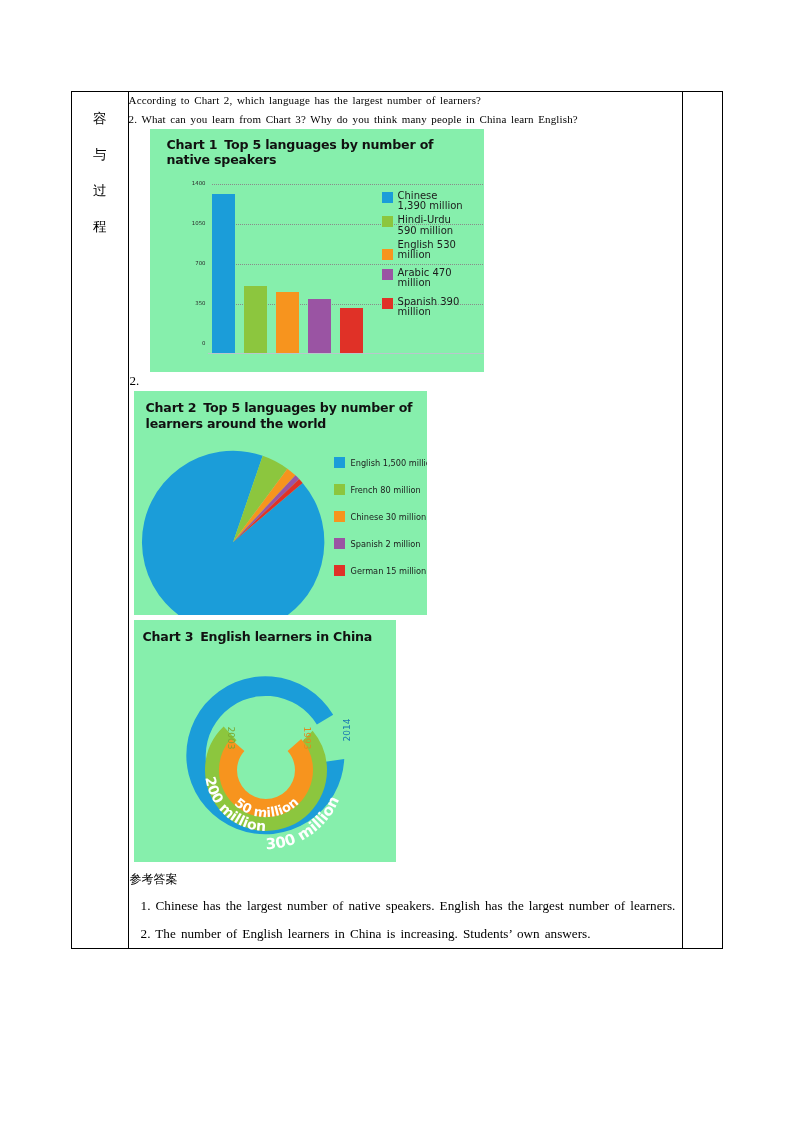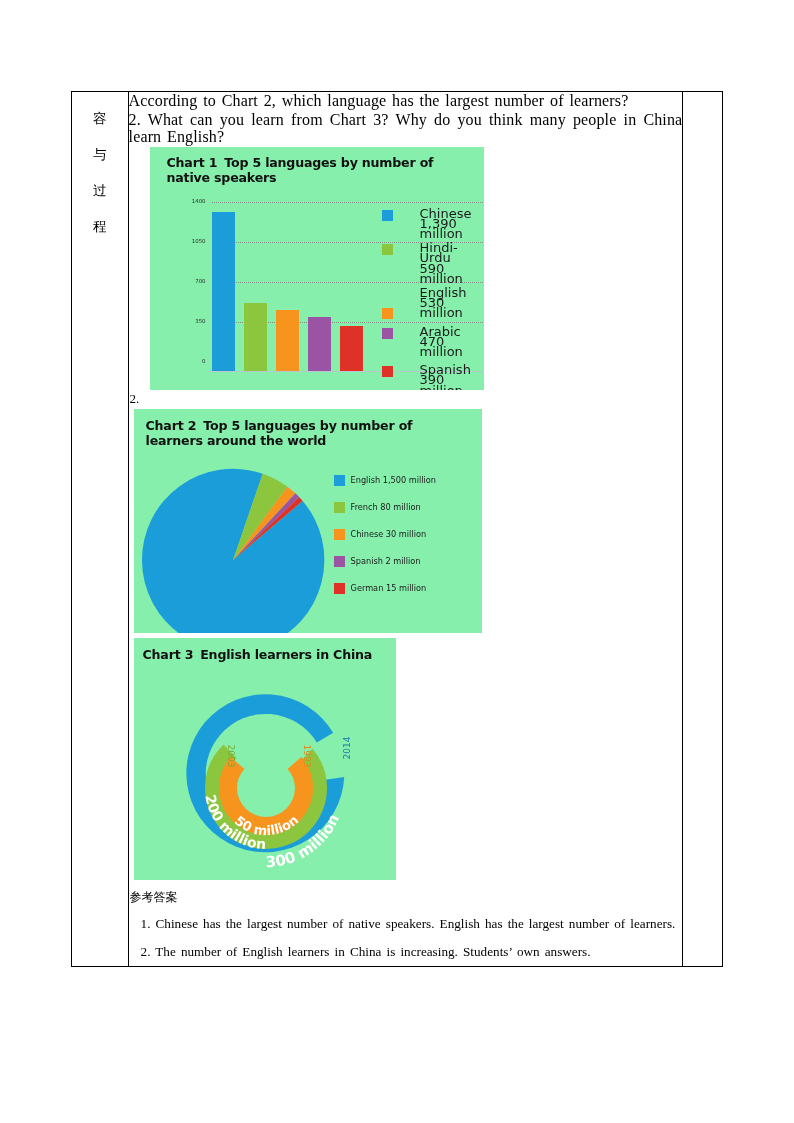--- a/index.html
+++ b/index.html
@@ -43,7 +43,7 @@
   .body-cell{padding:4px 6px 6px 6px;}
   .qline{
     font-family:"Liberation Serif", serif;
-    font-size:16px;
+    font-size:11px;
     line-height:17.5px;
     text-align:justify;
     margin:0 0 1px 0;

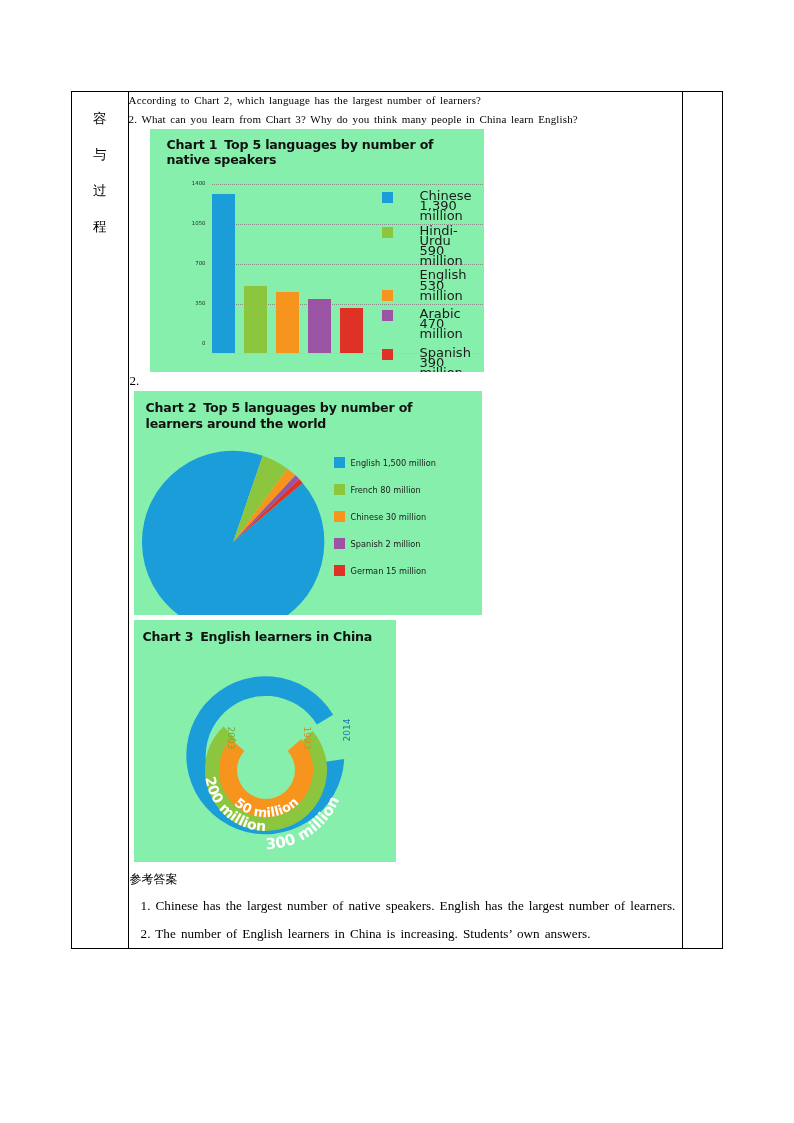--- a/index.html
+++ b/index.html
@@ -91,7 +91,7 @@
   .c1-legend{position:absolute;left:232px;top:62px;width:100px;}
   .c1-lrow{display:flex;align-items:flex-start;margin-bottom:4px;}
   .c1-sw{width:11px;height:11px;flex:0 0 11px;margin-right:5px;margin-top:1px;}
-  .c1-ltext{font-size:13px;line-height:10.2px;color:#1b1b1b;margin-left:22px;}
+  .c1-ltext{font-size:10px;line-height:10.2px;color:#1b1b1b;}
 
   
   .chart2{

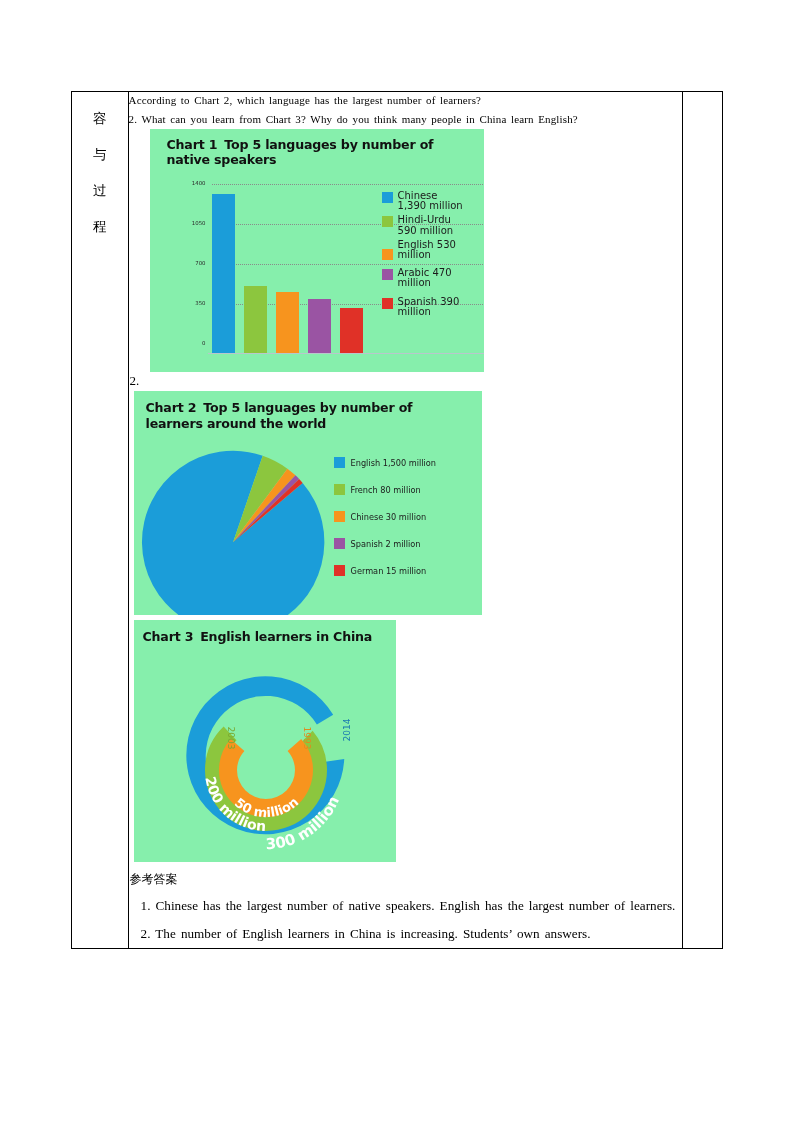--- a/index.html
+++ b/index.html
@@ -96,7 +96,7 @@
   
   .chart2{
     margin-left:5px;
-    width:348px;height:224px;
+    width:293px;height:224px;
   }
   .chart2 .ptitle{left:12px;top:9px;font-size:12.6px;line-height:15.5px;width:300px;}
   .c2-pie{position:absolute;left:7px;top:55px;width:192px;height:192px;}

